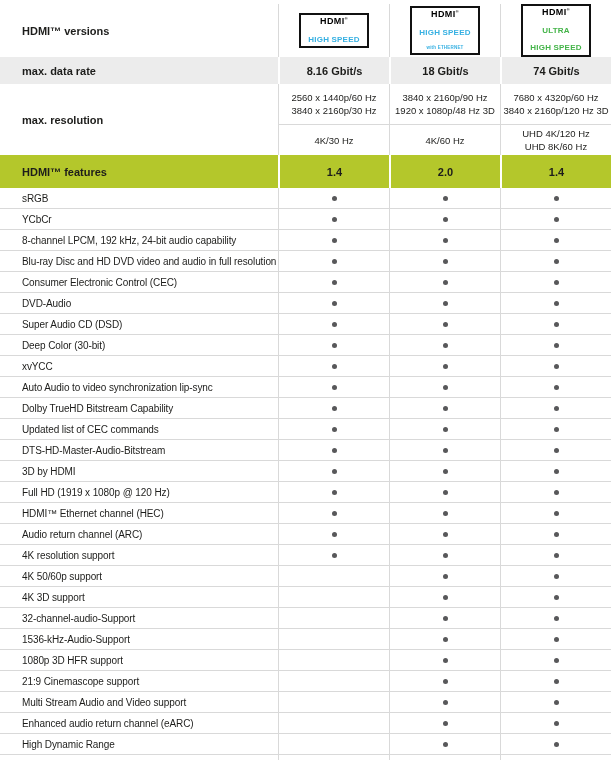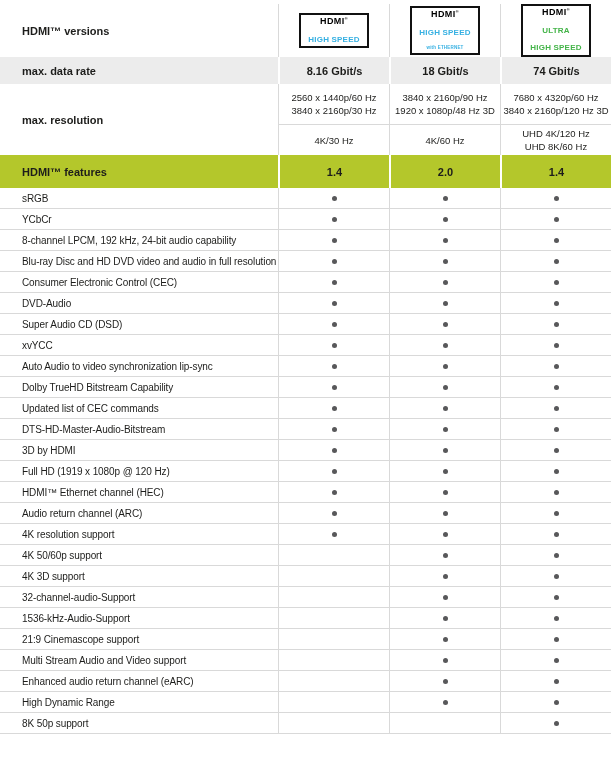--- a/index.html
+++ b/index.html
@@ -207,6 +207,18 @@
         </div>
   </div>
 
+  <div class="grid-row feature-row">
+    <div class="c label-c feat-label">Deep Color (30-bit)</div>
+    <div class="c data-c support-cell">
+          <span class="dot"></span>
+        </div>
+    <div class="c data-c support-cell">
+          <span class="dot"></span>
+        </div>
+    <div class="c data-c support-cell">
+          <span class="dot"></span>
+        </div>
+  </div>
 
   <div class="grid-row feature-row">
     <div class="c label-c feat-label">xvYCC</div>

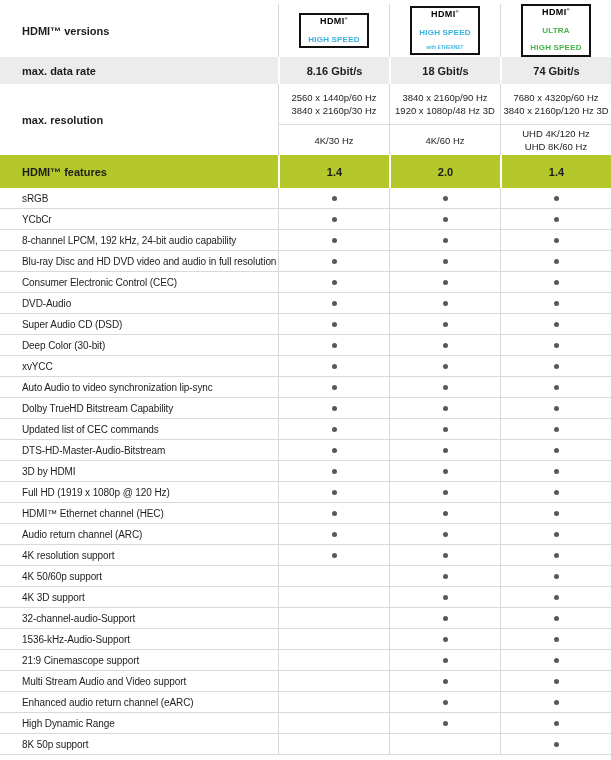--- a/index.html
+++ b/index.html
@@ -394,6 +394,16 @@
         </div>
   </div>
 
+  <div class="grid-row feature-row">
+    <div class="c label-c feat-label">1080p 3D HFR support</div>
+    <div class="c data-c support-cell"></div>
+    <div class="c data-c support-cell">
+          <span class="dot"></span>
+        </div>
+    <div class="c data-c support-cell">
+          <span class="dot"></span>
+        </div>
+  </div>
 
   <div class="grid-row feature-row">
     <div class="c label-c feat-label">21:9 Cinemascope support</div>

